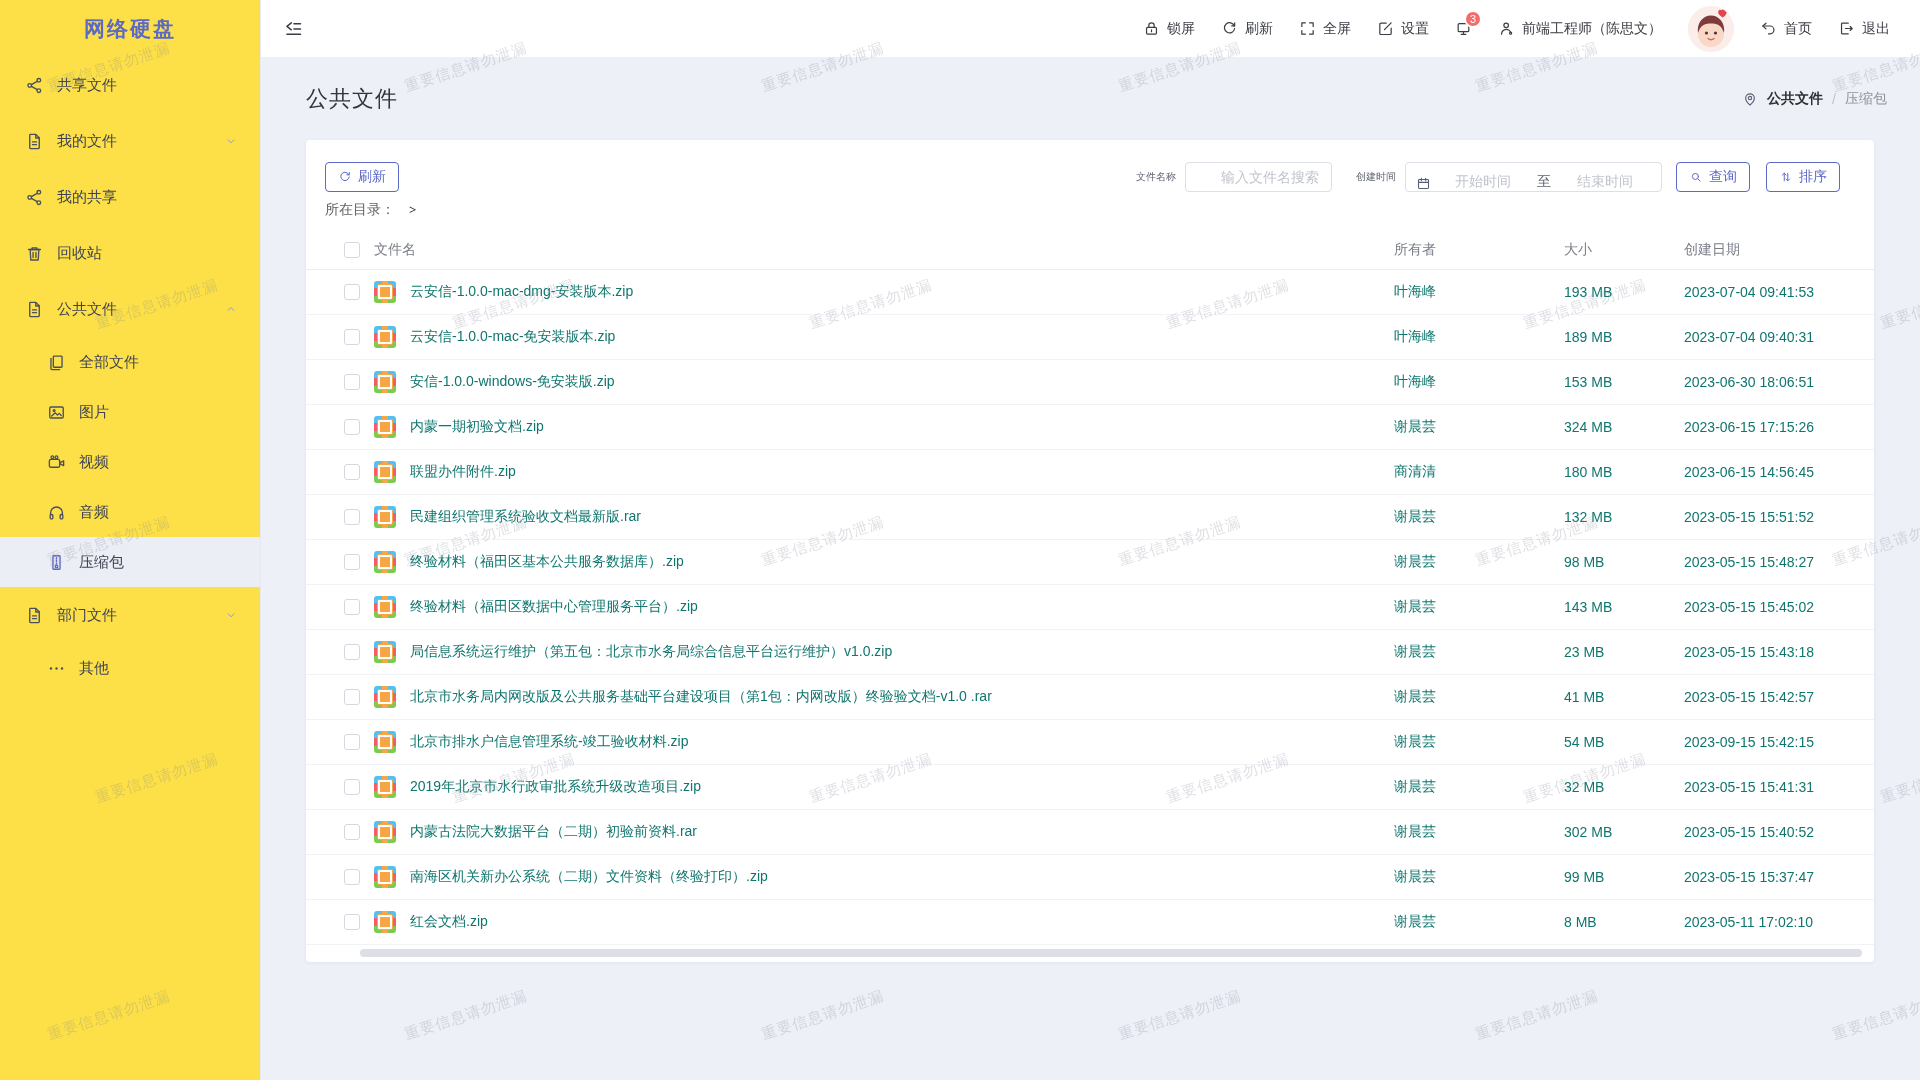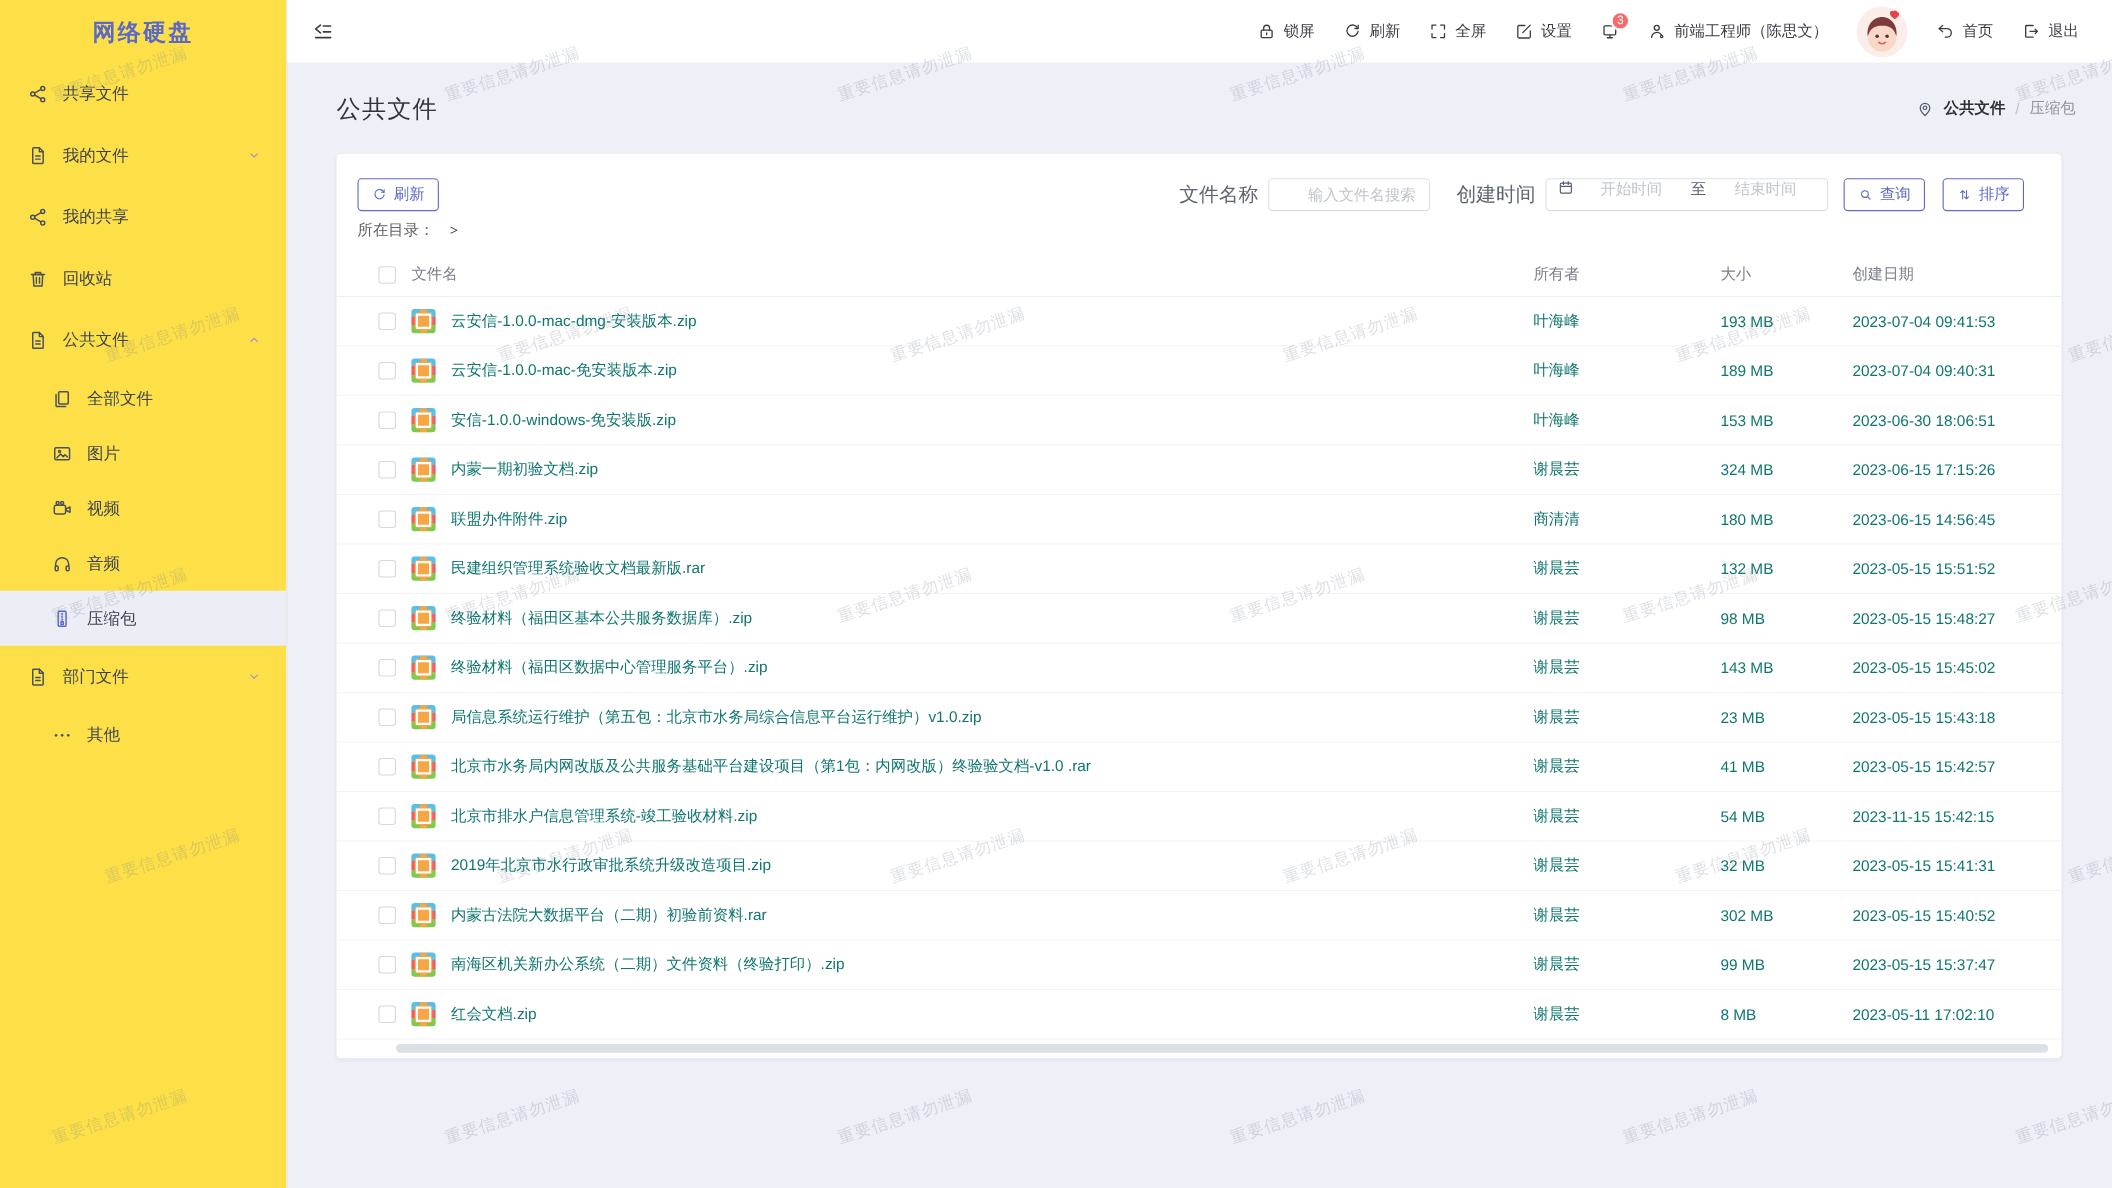--- a/index.html
+++ b/index.html
@@ -46,7 +46,7 @@
   .btn-outline { display:inline-flex; align-items:center; gap:6px; height:30px; padding:0 12px; border:1px solid #5B69C7; color:#5B69C7; background:#fff; border-radius:4px; font-size:14px; cursor:pointer; white-space:nowrap; }
   .b-icon { width:14px; height:14px; flex:none; }
   .filters { margin-left:auto; display:flex; align-items:center; }
-  .f-label { font-size:18px; color:#5E6470; margin-right:9px; white-space:nowrap; }
+  .f-label { font-size:10px; color:#5E6470; margin-right:9px; white-space:nowrap; }
   .f-input { width:147px; height:30px; border:1px solid #DCDFE6; border-radius:4px; padding:0 12px; font-size:14px; color:#606266; outline:none; font-family:inherit;text-align:right; }
   .f-input::placeholder { color:#C0C4CC; }
   .gap24 { width:24px; } .gap14 { width:14px; } .gap16 { width:16px; }

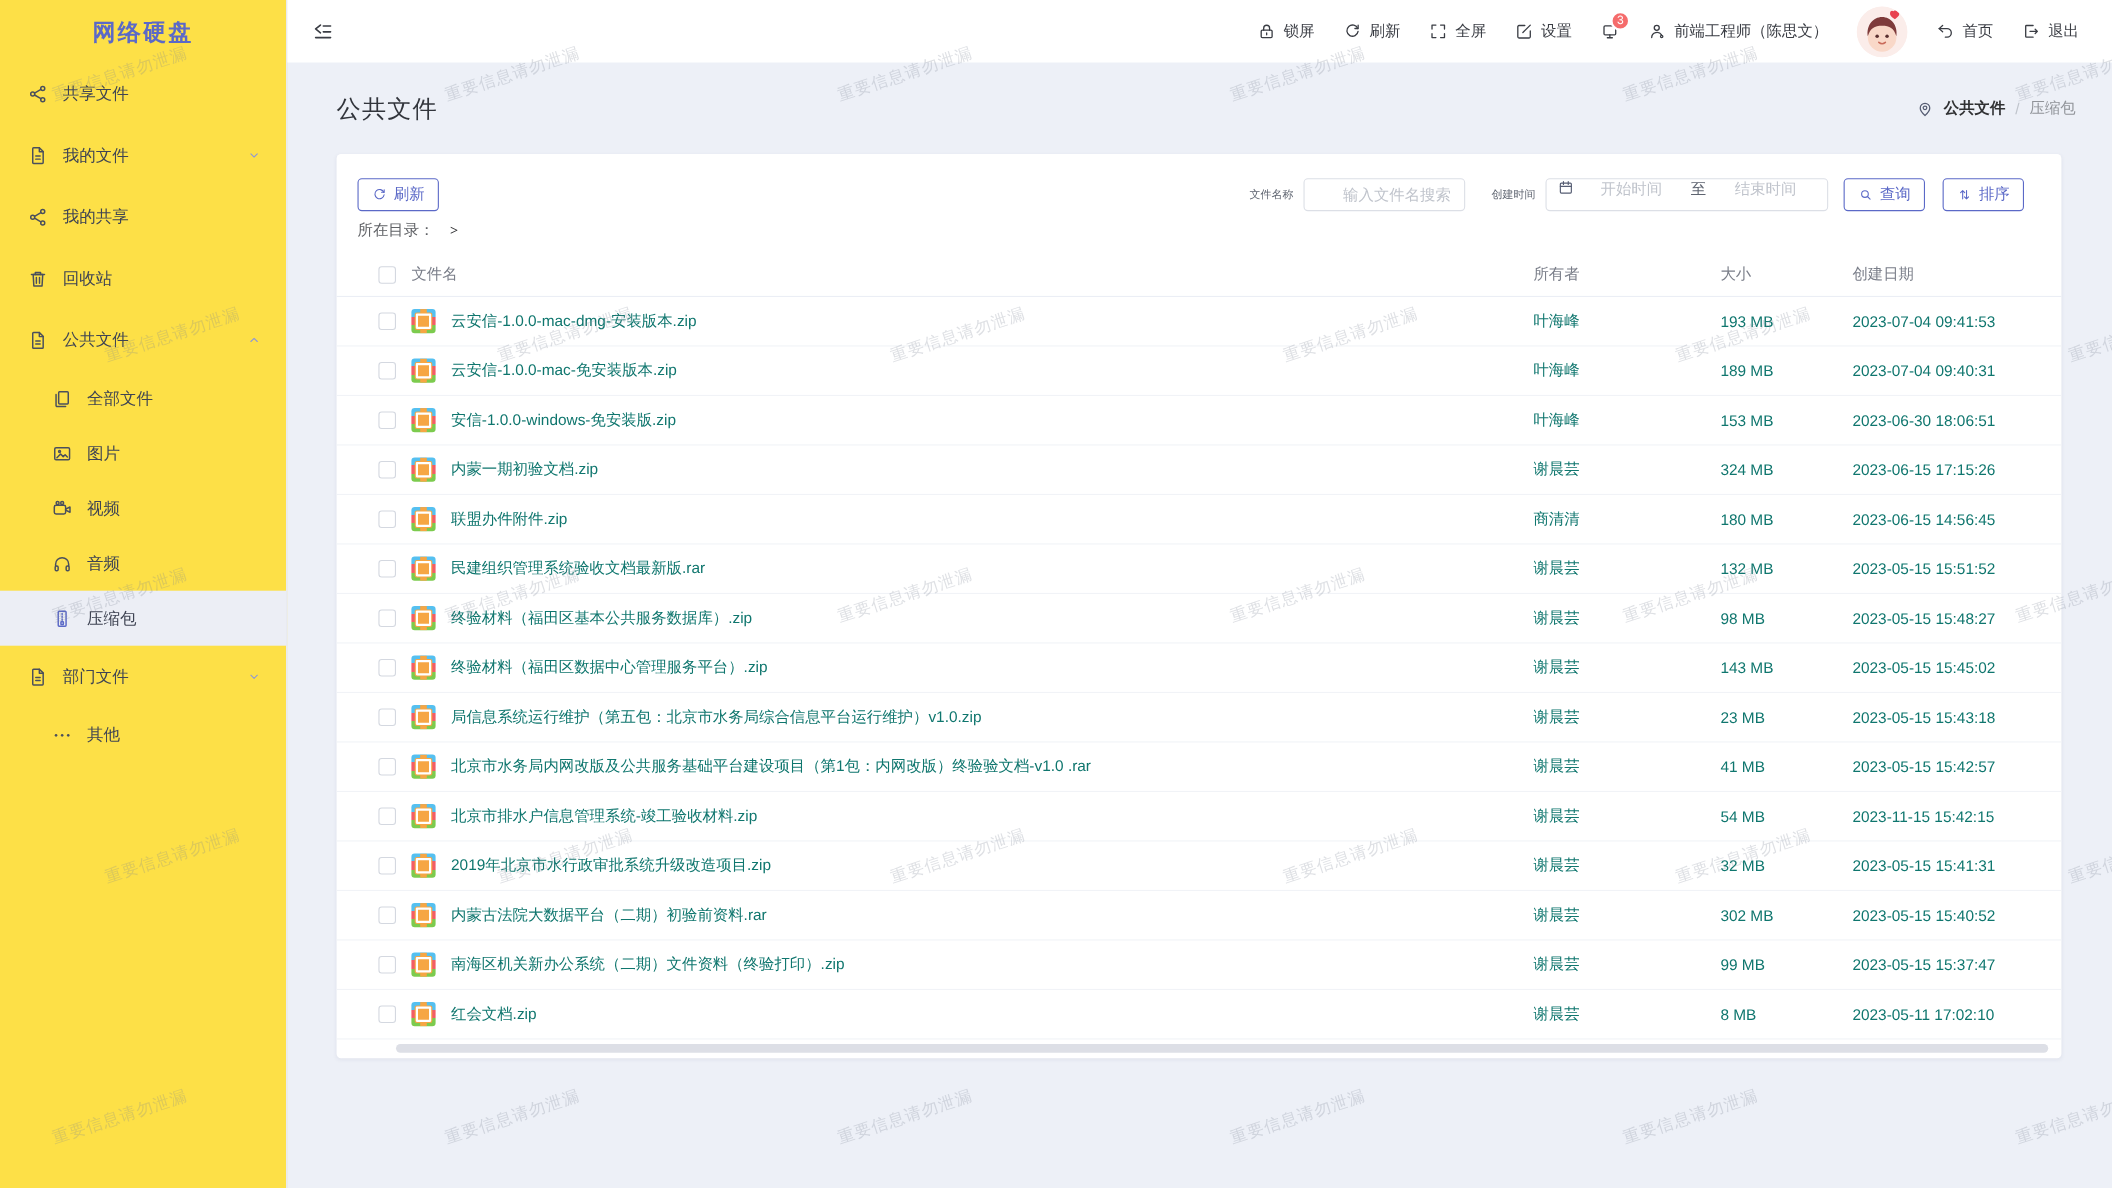--- a/index.html
+++ b/index.html
@@ -50,7 +50,7 @@
   .f-input { width:147px; height:30px; border:1px solid #DCDFE6; border-radius:4px; padding:0 12px; font-size:14px; color:#606266; outline:none; font-family:inherit;text-align:right; }
   .f-input::placeholder { color:#C0C4CC; }
   .gap24 { width:24px; } .gap14 { width:14px; } .gap16 { width:16px; }
-  .date-box { width:257px; height:30px; border:1px solid #DCDFE6; border-radius:4px; display:flex; align-items:flex-start; padding:0 10px; gap:6px; cursor:pointer; }
+  .date-box { width:257px; height:30px; border:1px solid #DCDFE6; border-radius:4px; display:flex; align-items:flex-end; padding:0 10px; gap:6px; cursor:pointer; }
   .cal { width:15px; height:15px; color:#565D73; flex:none; }
   .db-ph { flex:1; text-align:center; font-size:14px; color:#C0C4CC; white-space:nowrap; }
   .db-to { font-size:14px; color:#5E6470; padding:0 2px; }

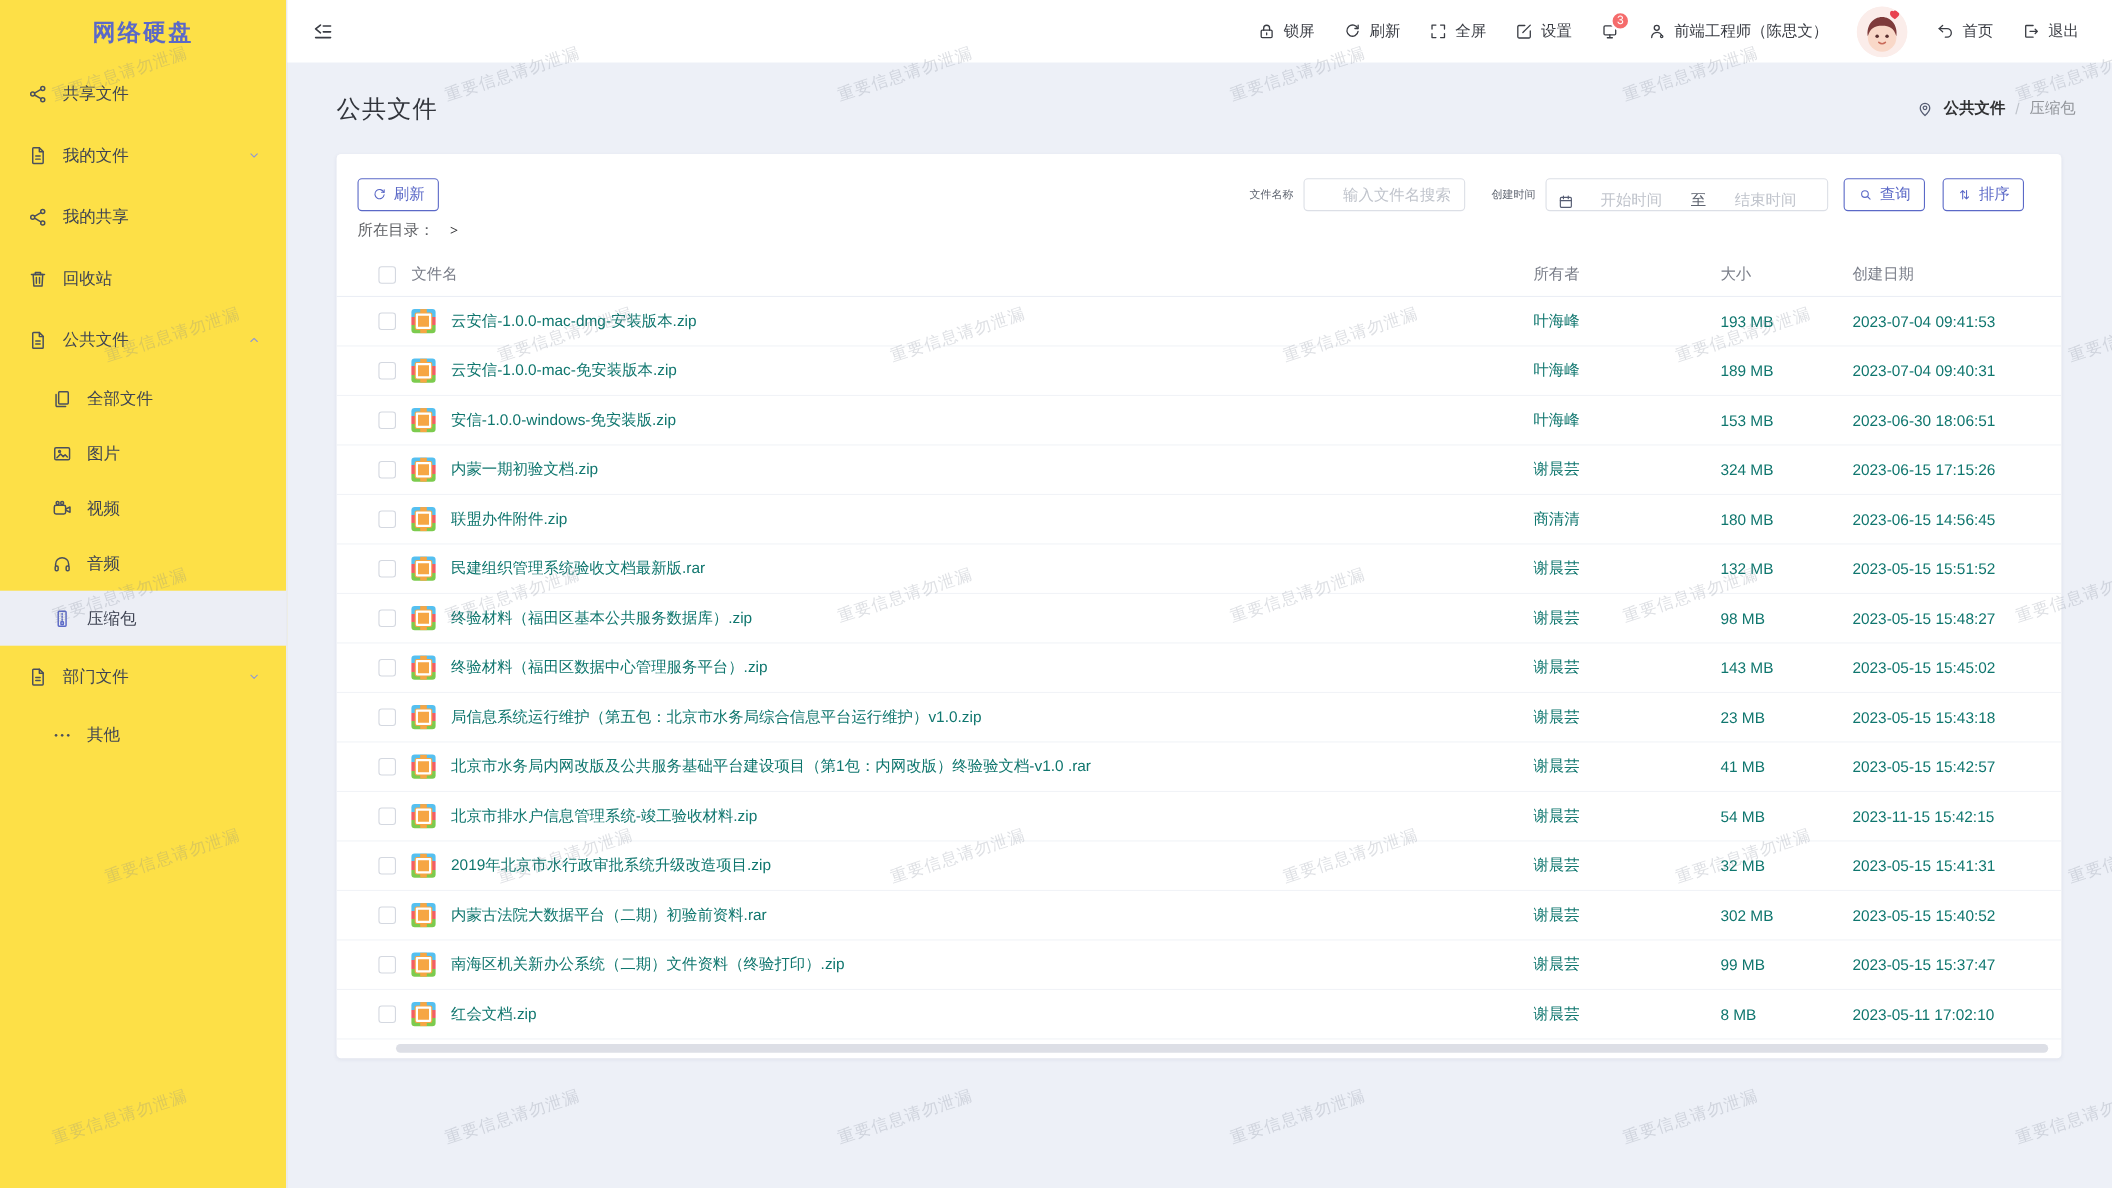--- a/index.html
+++ b/index.html
@@ -482,7 +482,7 @@
           <span class="fname">北京市排水户信息管理系统-竣工验收材料.zip</span>
           <span class="fowner">谢晨芸</span>
           <span class="fsize">54 MB</span>
-          <span class="fdate">2023-11-15 15:42:15</span>
+          <span class="fdate">2023-09-15 15:42:15</span>
         </div>
         <div class="trow">
           <span class="cb"></span>

